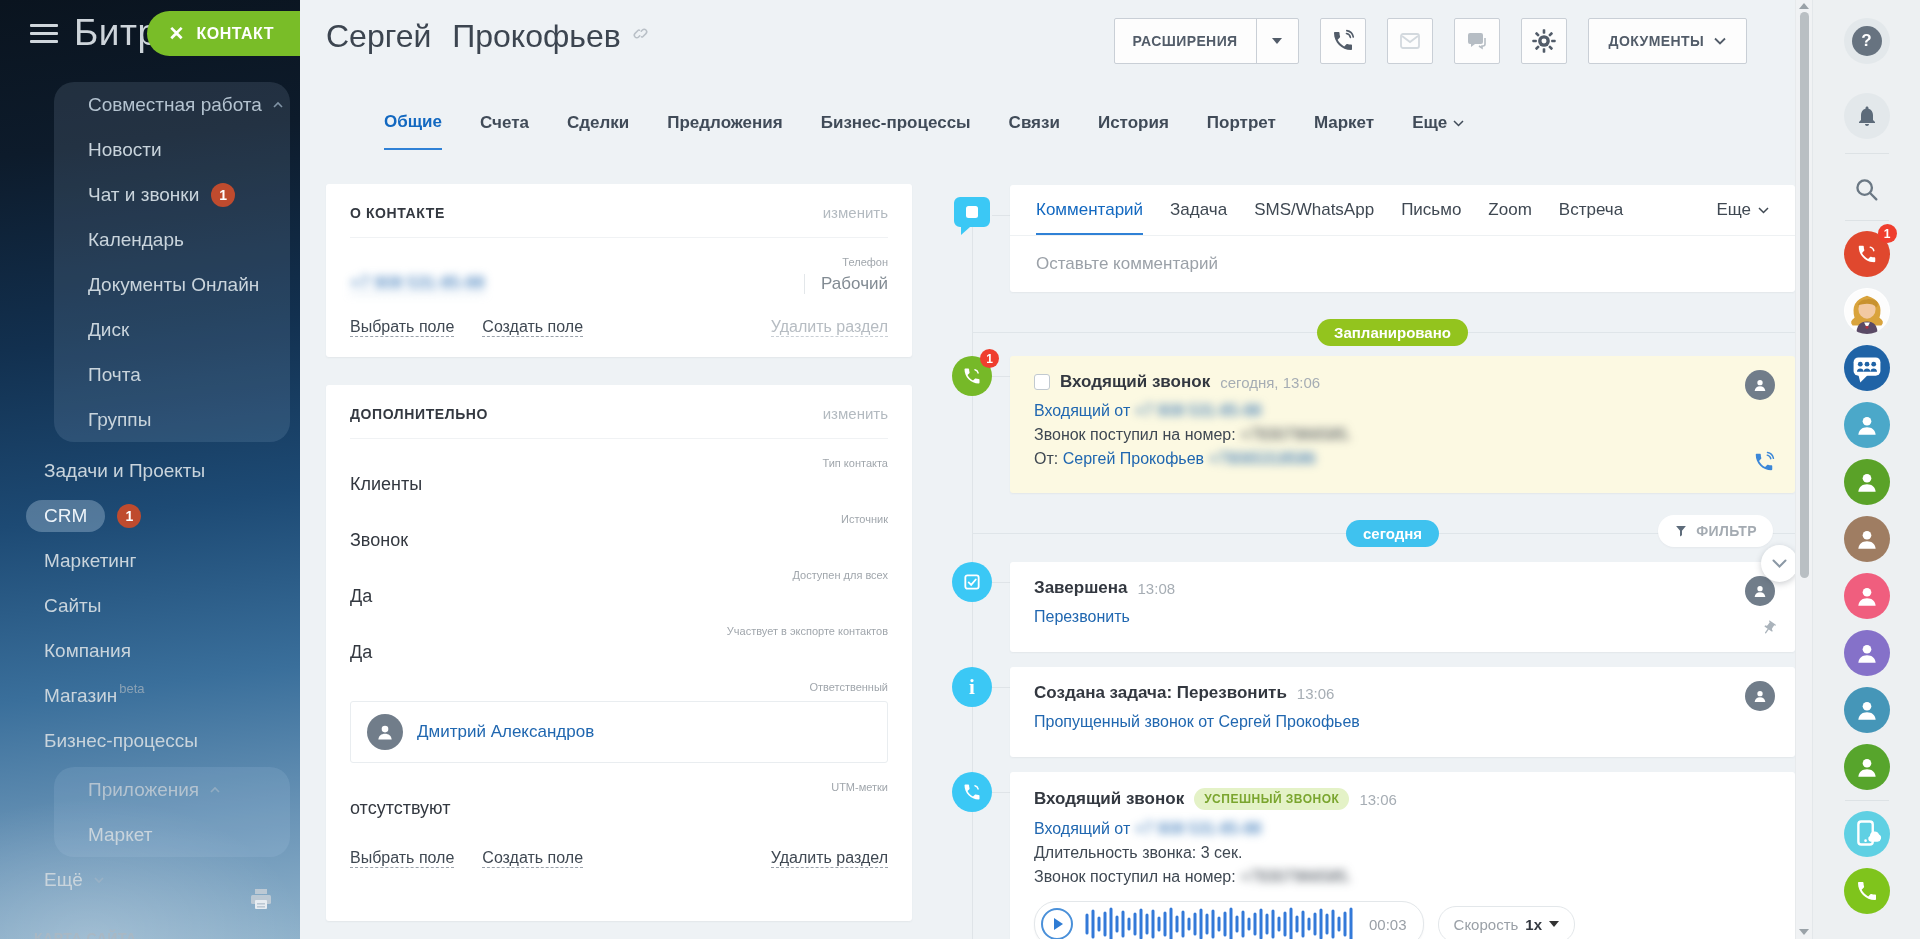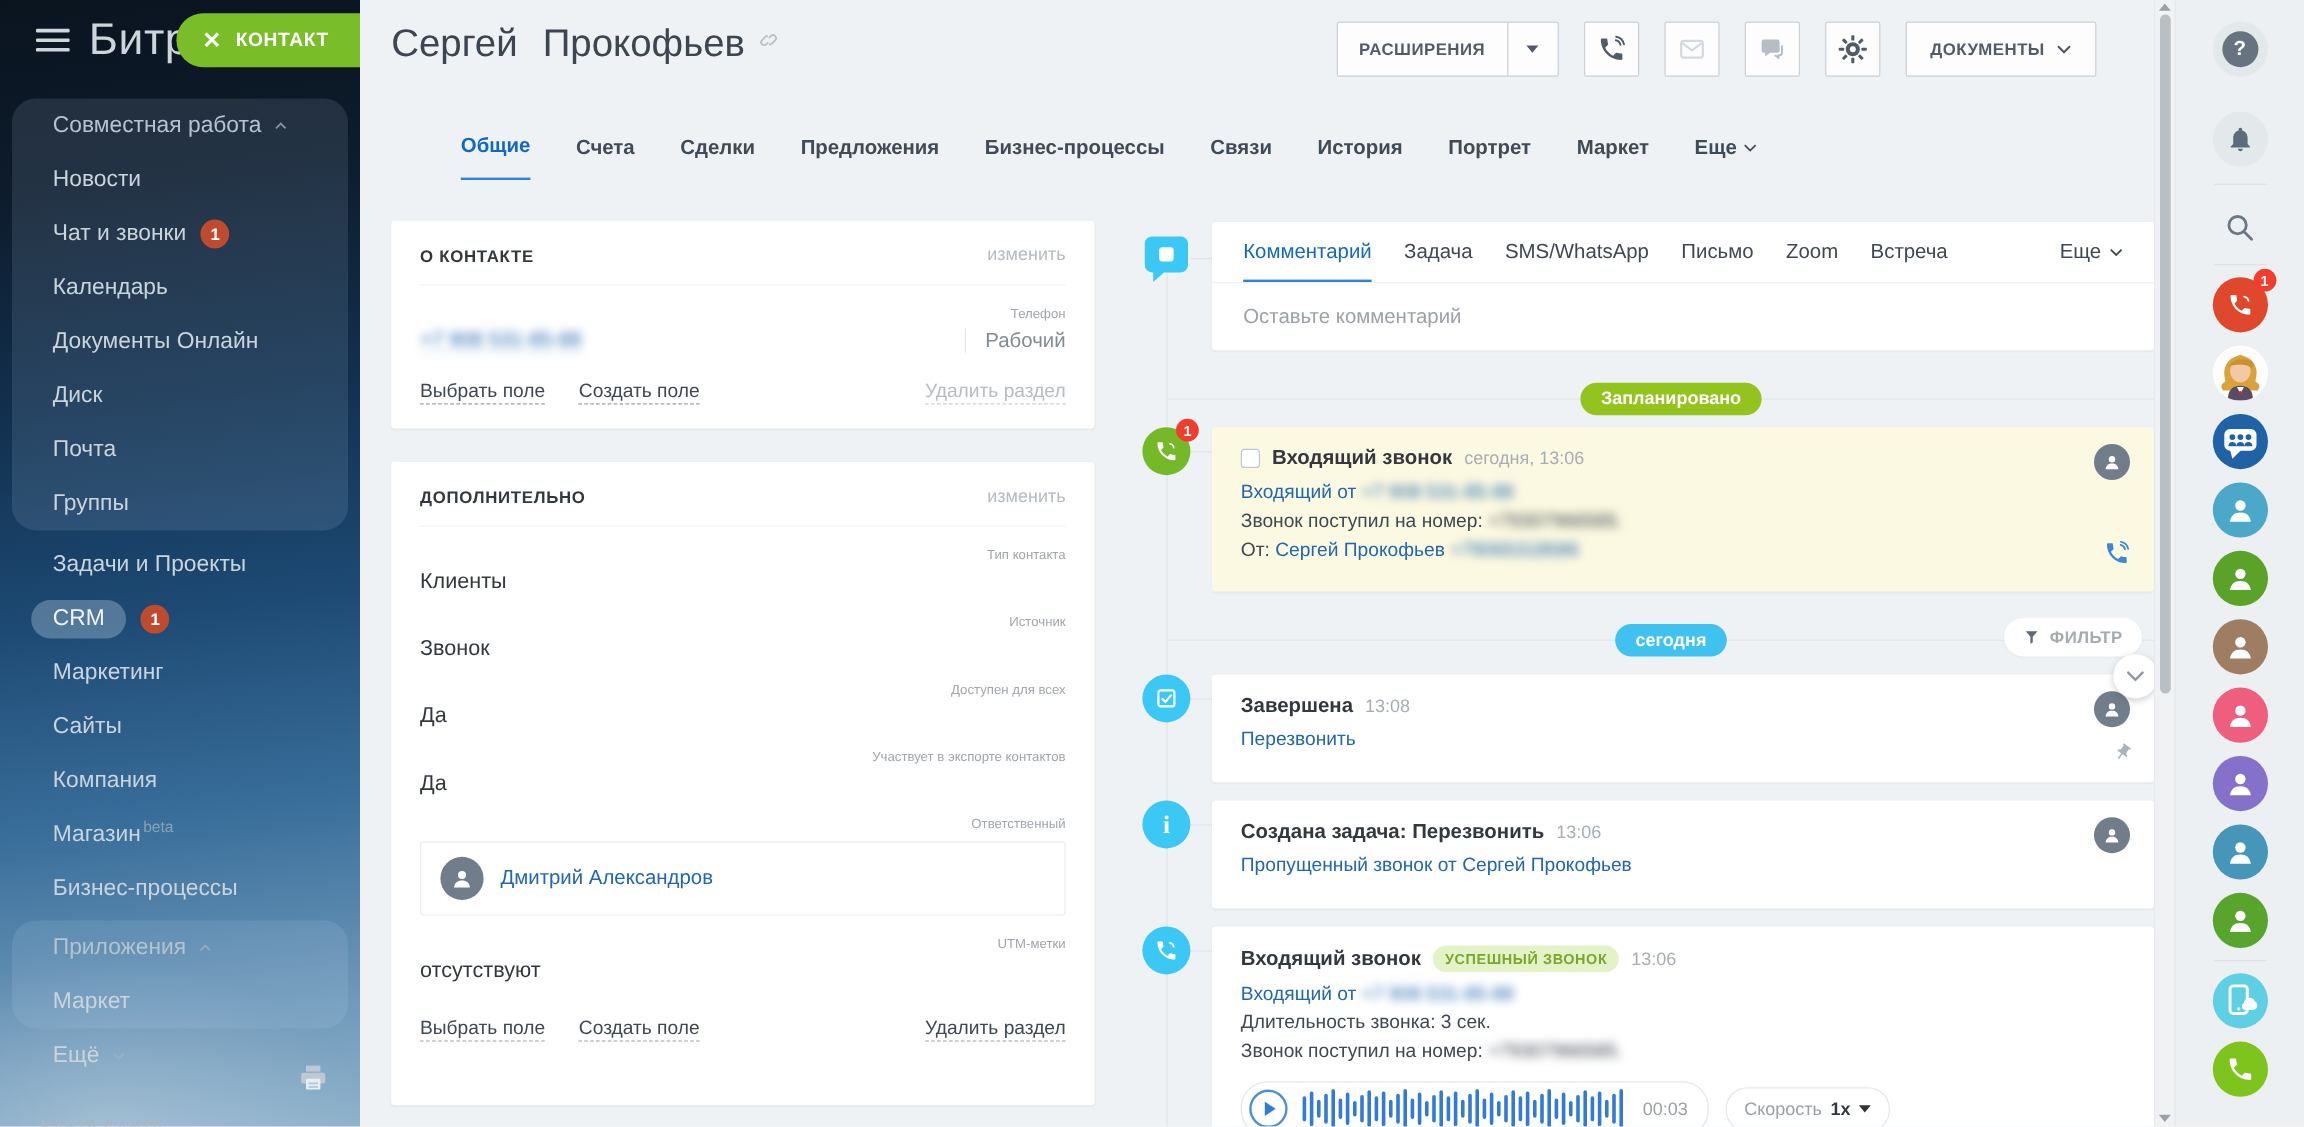--- a/index.html
+++ b/index.html
@@ -21,7 +21,7 @@
   .contact-pill .x { color:#fff; font-size:19px; margin-right:12px; font-weight:bold; }
   .contact-pill .lbl { color:#fff; font-weight:bold; font-size:16px; letter-spacing:.5px; }
   .nav { position:absolute; top:82px; left:10px; right:10px; z-index:2; }
-  .nav-group { background:rgba(195,222,244,.12); border-radius:20px; }
+  .nav-group { background:rgba(195,222,244,.12); border-radius:20px;margin-left:44px; }
   .nav-item { height:45px; display:flex; align-items:center; padding-left:34px; font-size:19px; color:#c9d4dc; cursor:pointer; white-space:nowrap; }
   .nav-item.head { color:#b4c3d0; }
   .nav-item .sup { font-size:13px; color:#8ba2b5; margin-left:2px; transform:translateY(-7px); }

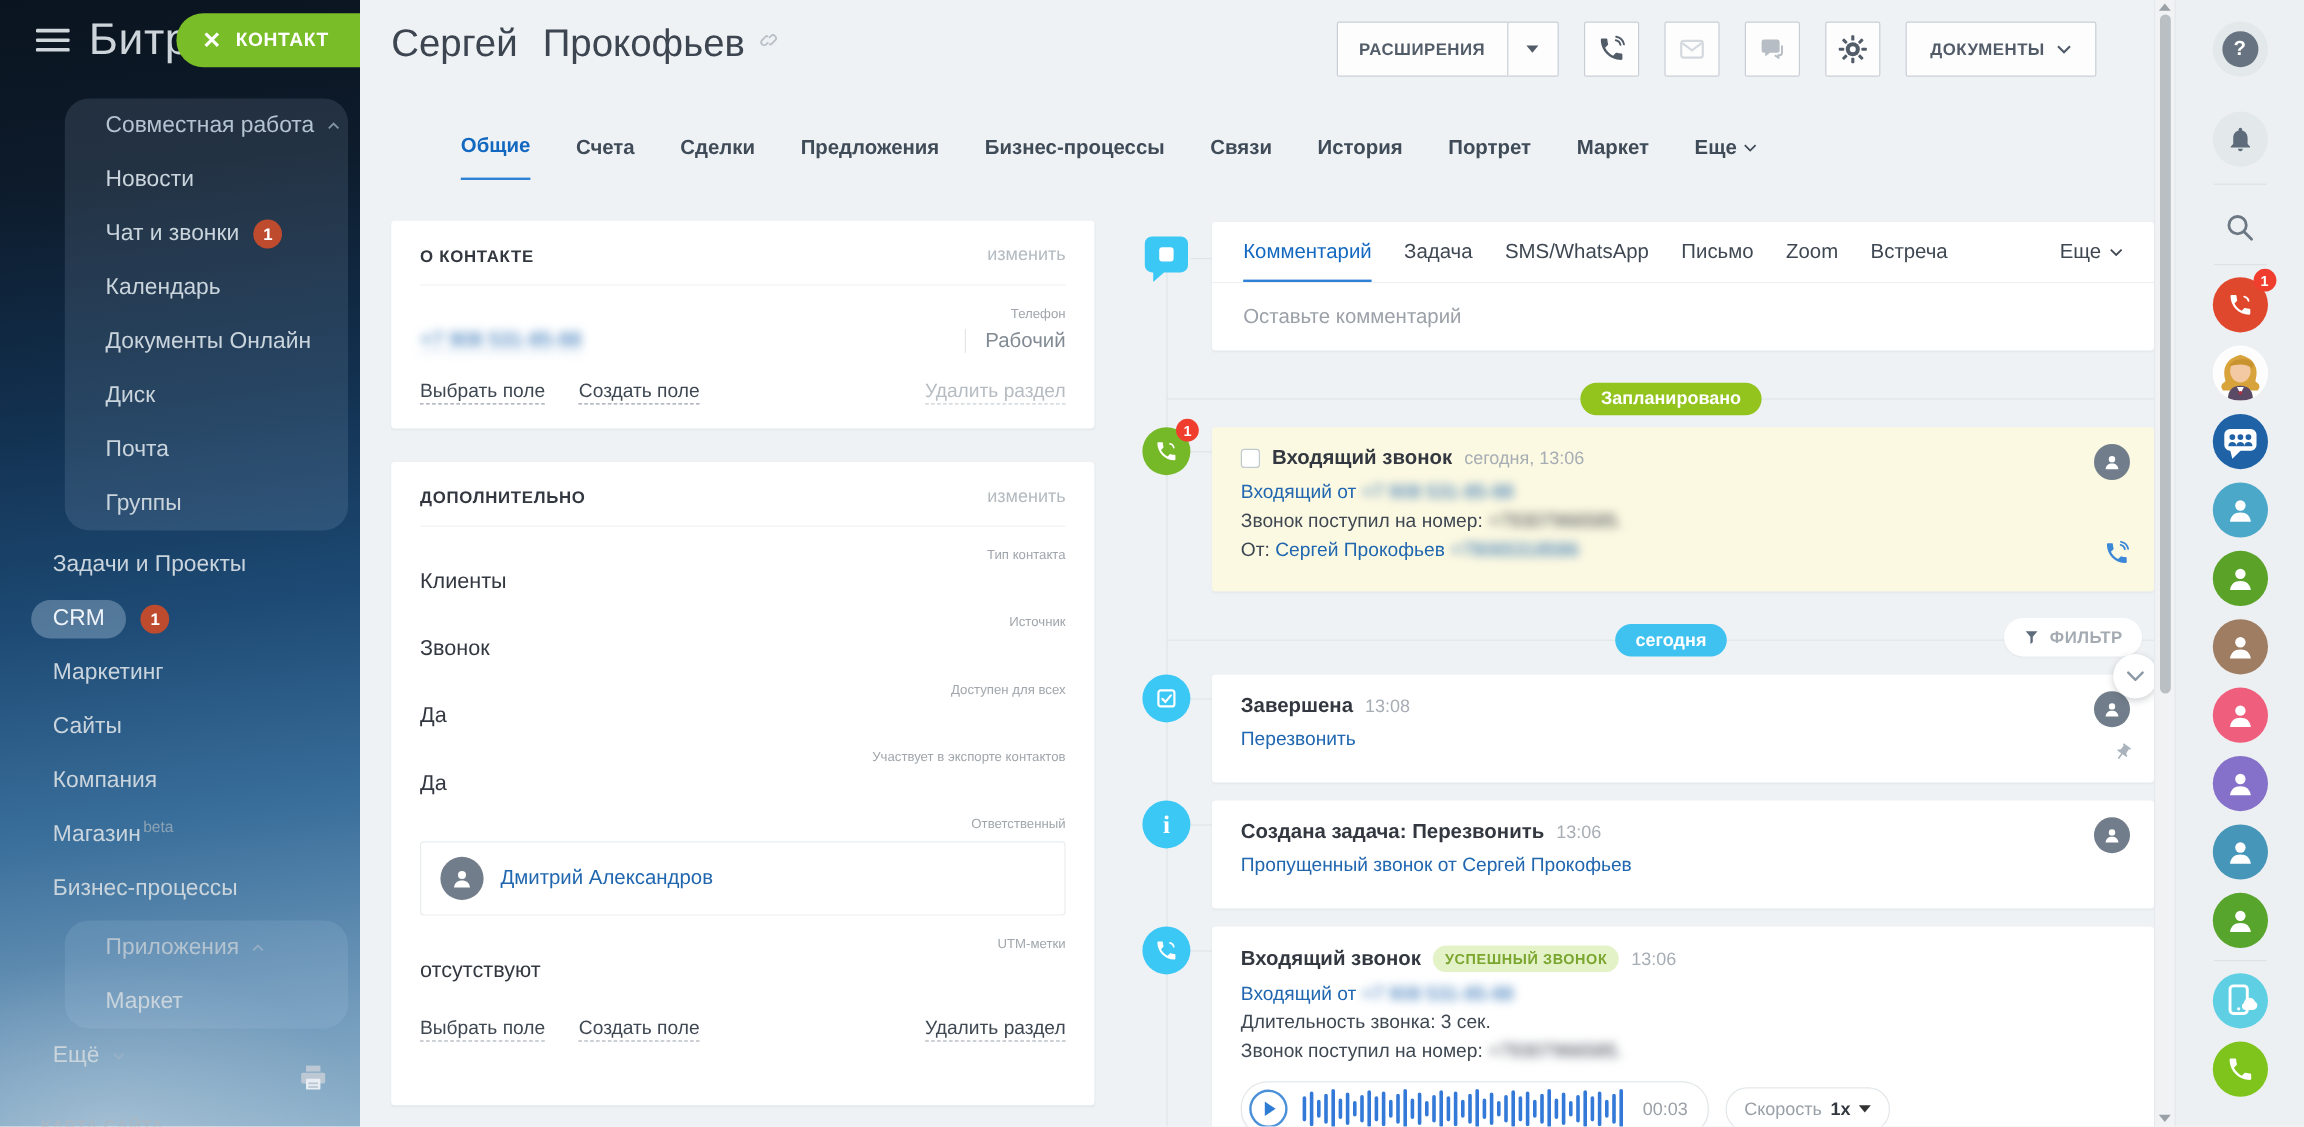--- a/index.html
+++ b/index.html
@@ -101,7 +101,7 @@
   .pill.green { background:#93c41e; }
   .pill.blue { background:#3fc2ef; }
   .mt26 { margin-top:26px; } .mt15 { margin-top:15px; } .mt10 { margin-top:10px; }
-  .filter-btn { position:absolute; right:10px; top:-4px; z-index:2; background:#fff; border-radius:17px; padding:8px 16px; display:flex; align-items:center; gap:8px;
+  .filter-btn { position:absolute; right:22px; top:-4px; z-index:2; background:#fff; border-radius:17px; padding:8px 16px; display:flex; align-items:center; gap:8px;
     font-size:14px; font-weight:bold; color:#a4abb2; letter-spacing:.4px; cursor:pointer; box-shadow:0 1px 2px rgba(50,60,70,.05); }
   .scroll-fab { position:absolute; z-index:6; top:361px; right:-3px; width:37px; height:37px; border-radius:50%; background:#fff;
     box-shadow:0 2px 6px rgba(50,60,70,.25); display:flex; align-items:center; justify-content:center; cursor:pointer; }

